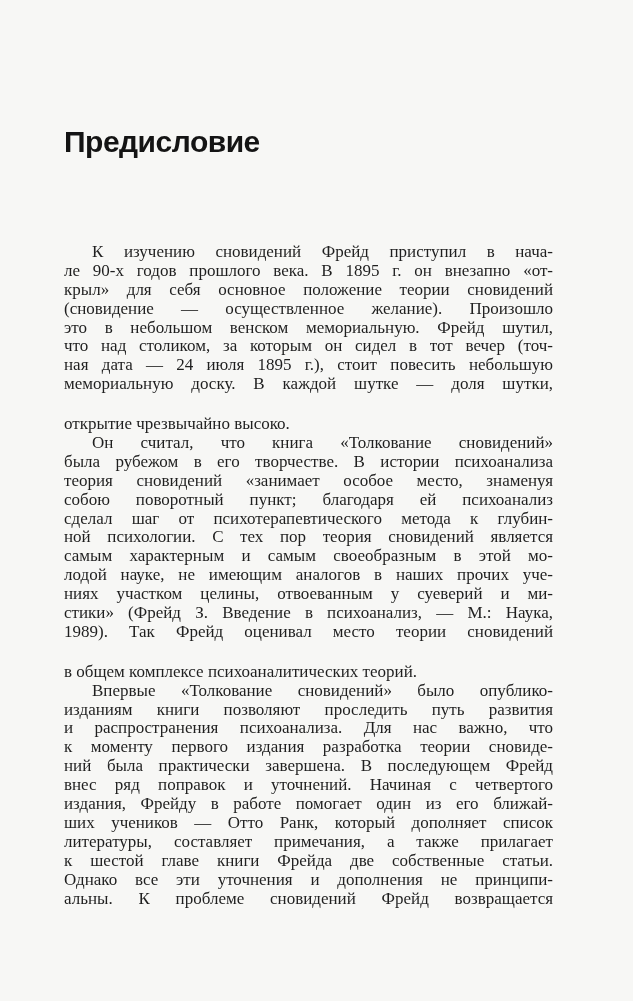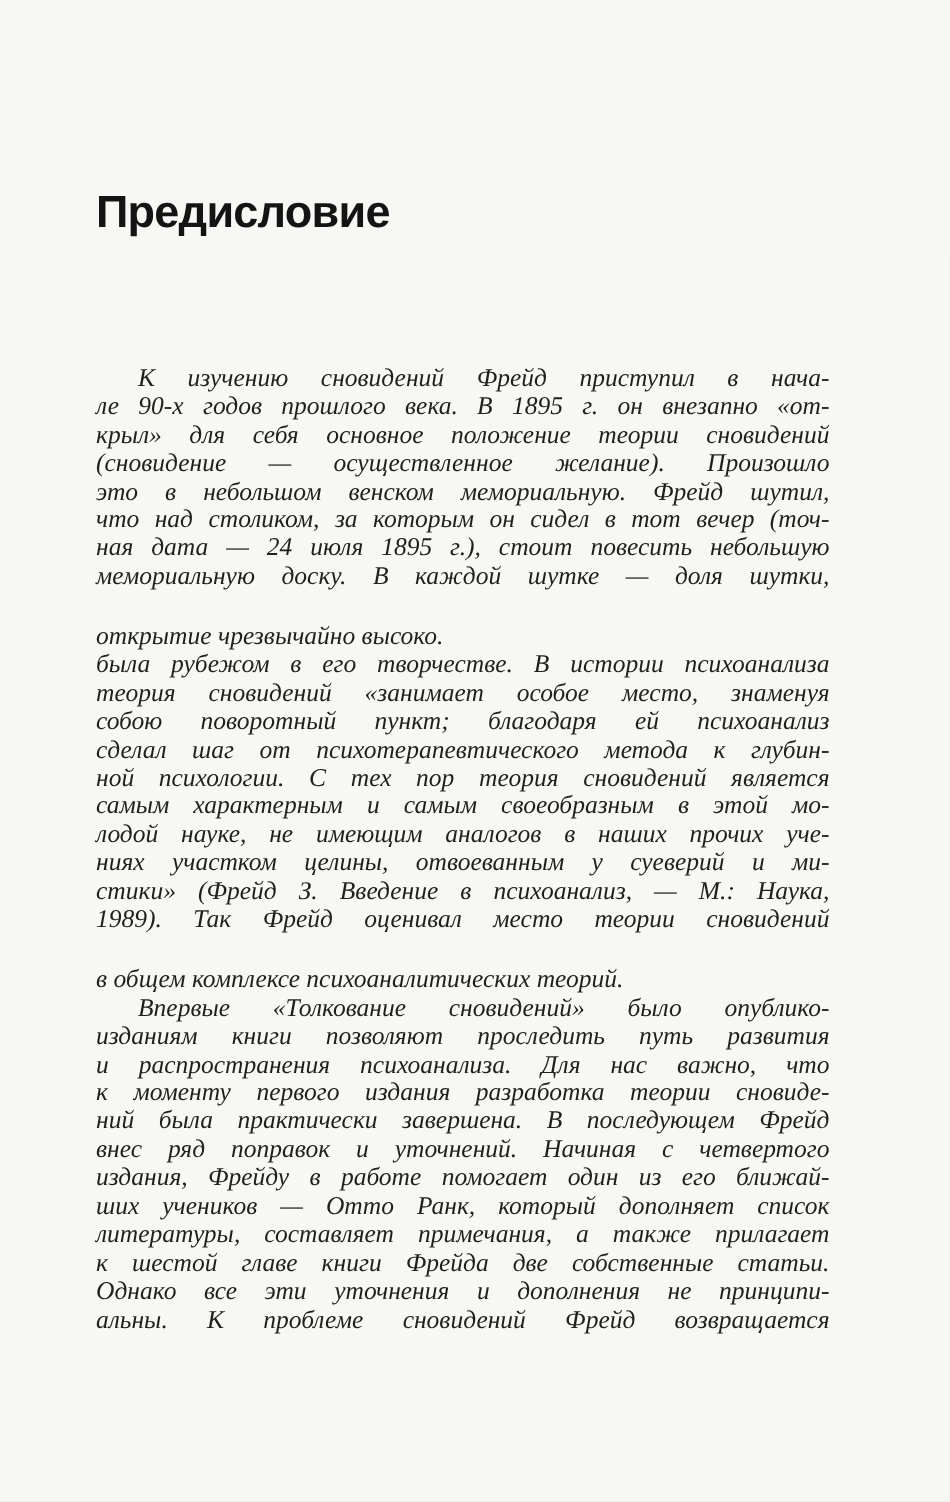--- a/index.html
+++ b/index.html
@@ -37,7 +37,6 @@
     width: 489px;
     font-size: 17px;
     line-height: 18.9px;
-    font-style: italic;
   }
   .paragraph { margin: 0; }
   .line {

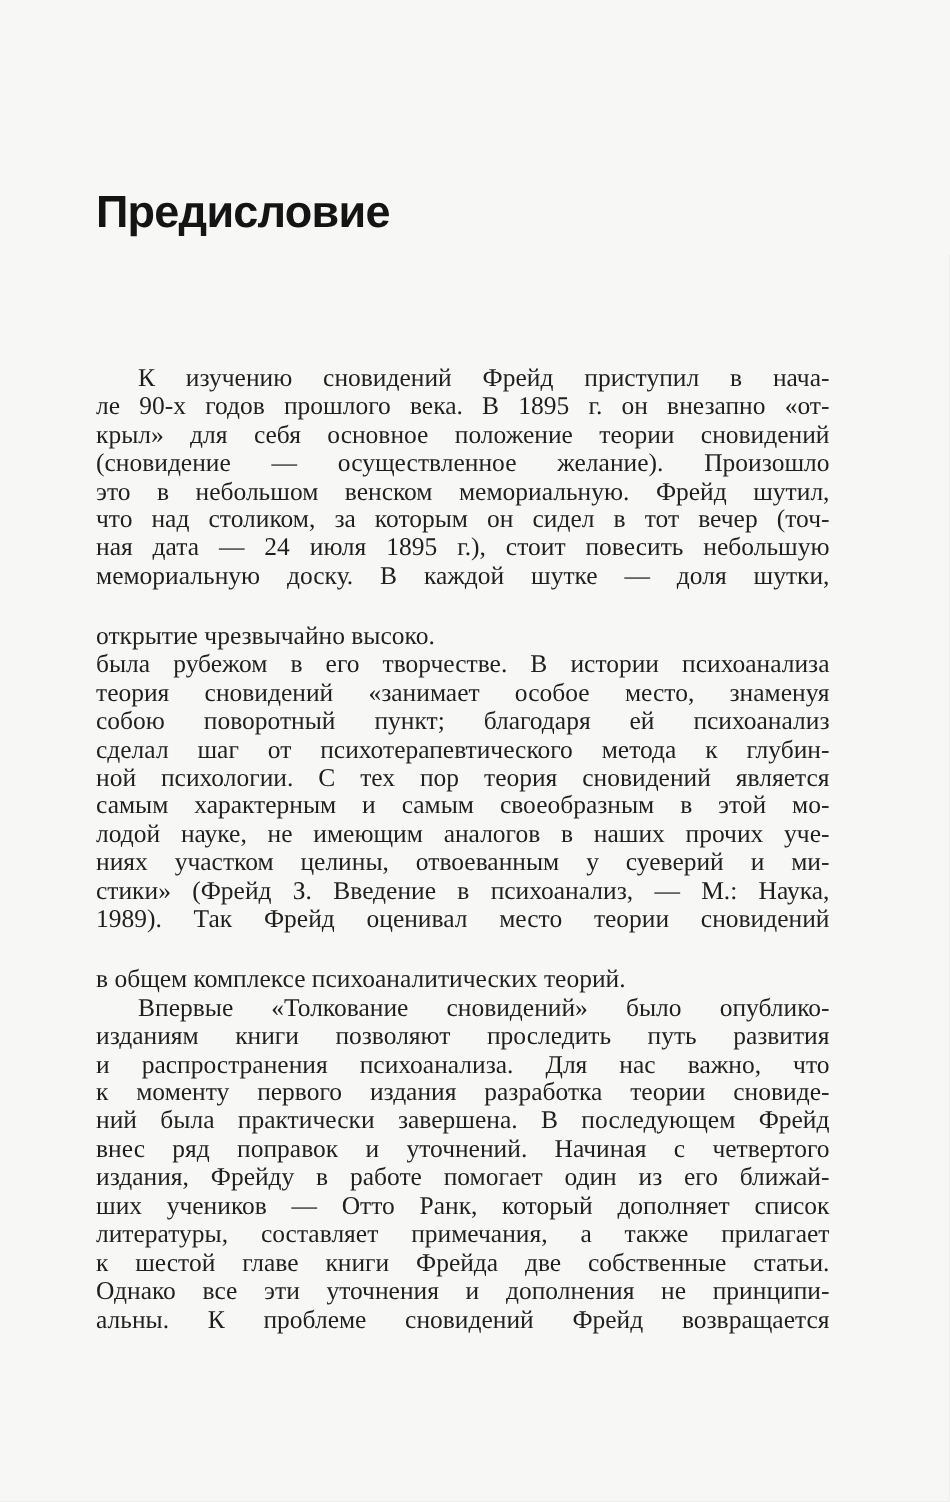--- a/index.html
+++ b/index.html
@@ -71,6 +71,7 @@
         <div class="line flush">открытие чрезвычайно высоко.</div>
       </div>
       <div class="paragraph">
+        <div class="line first">Он считал, что книга «Толкование сновидений»</div>
         <div class="line">была рубежом в его творчестве. В истории психоанализа</div>
         <div class="line">теория сновидений «занимает особое место, знаменуя</div>
         <div class="line">собою поворотный пункт; благодаря ей психоанализ</div>

